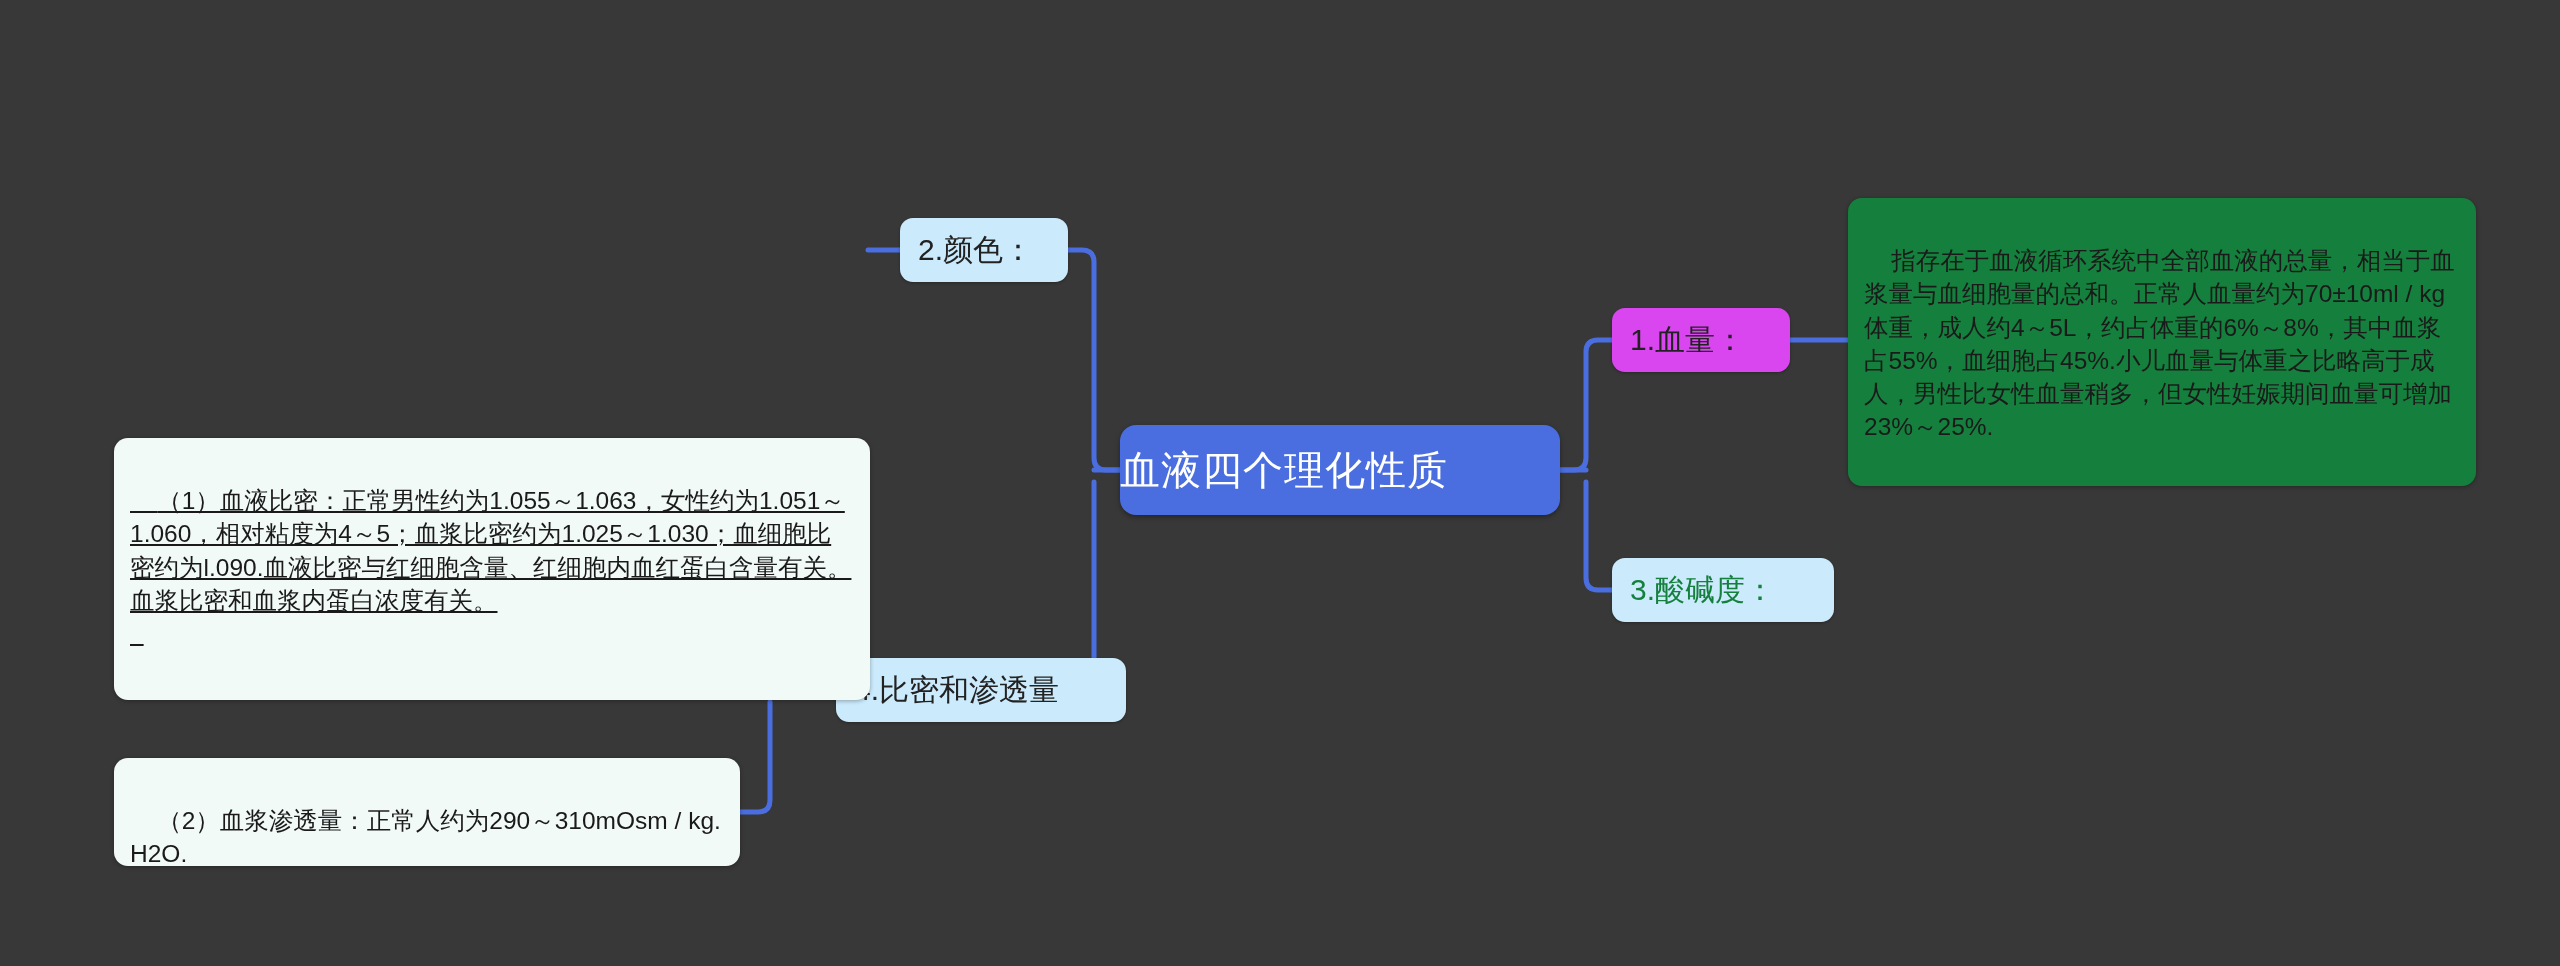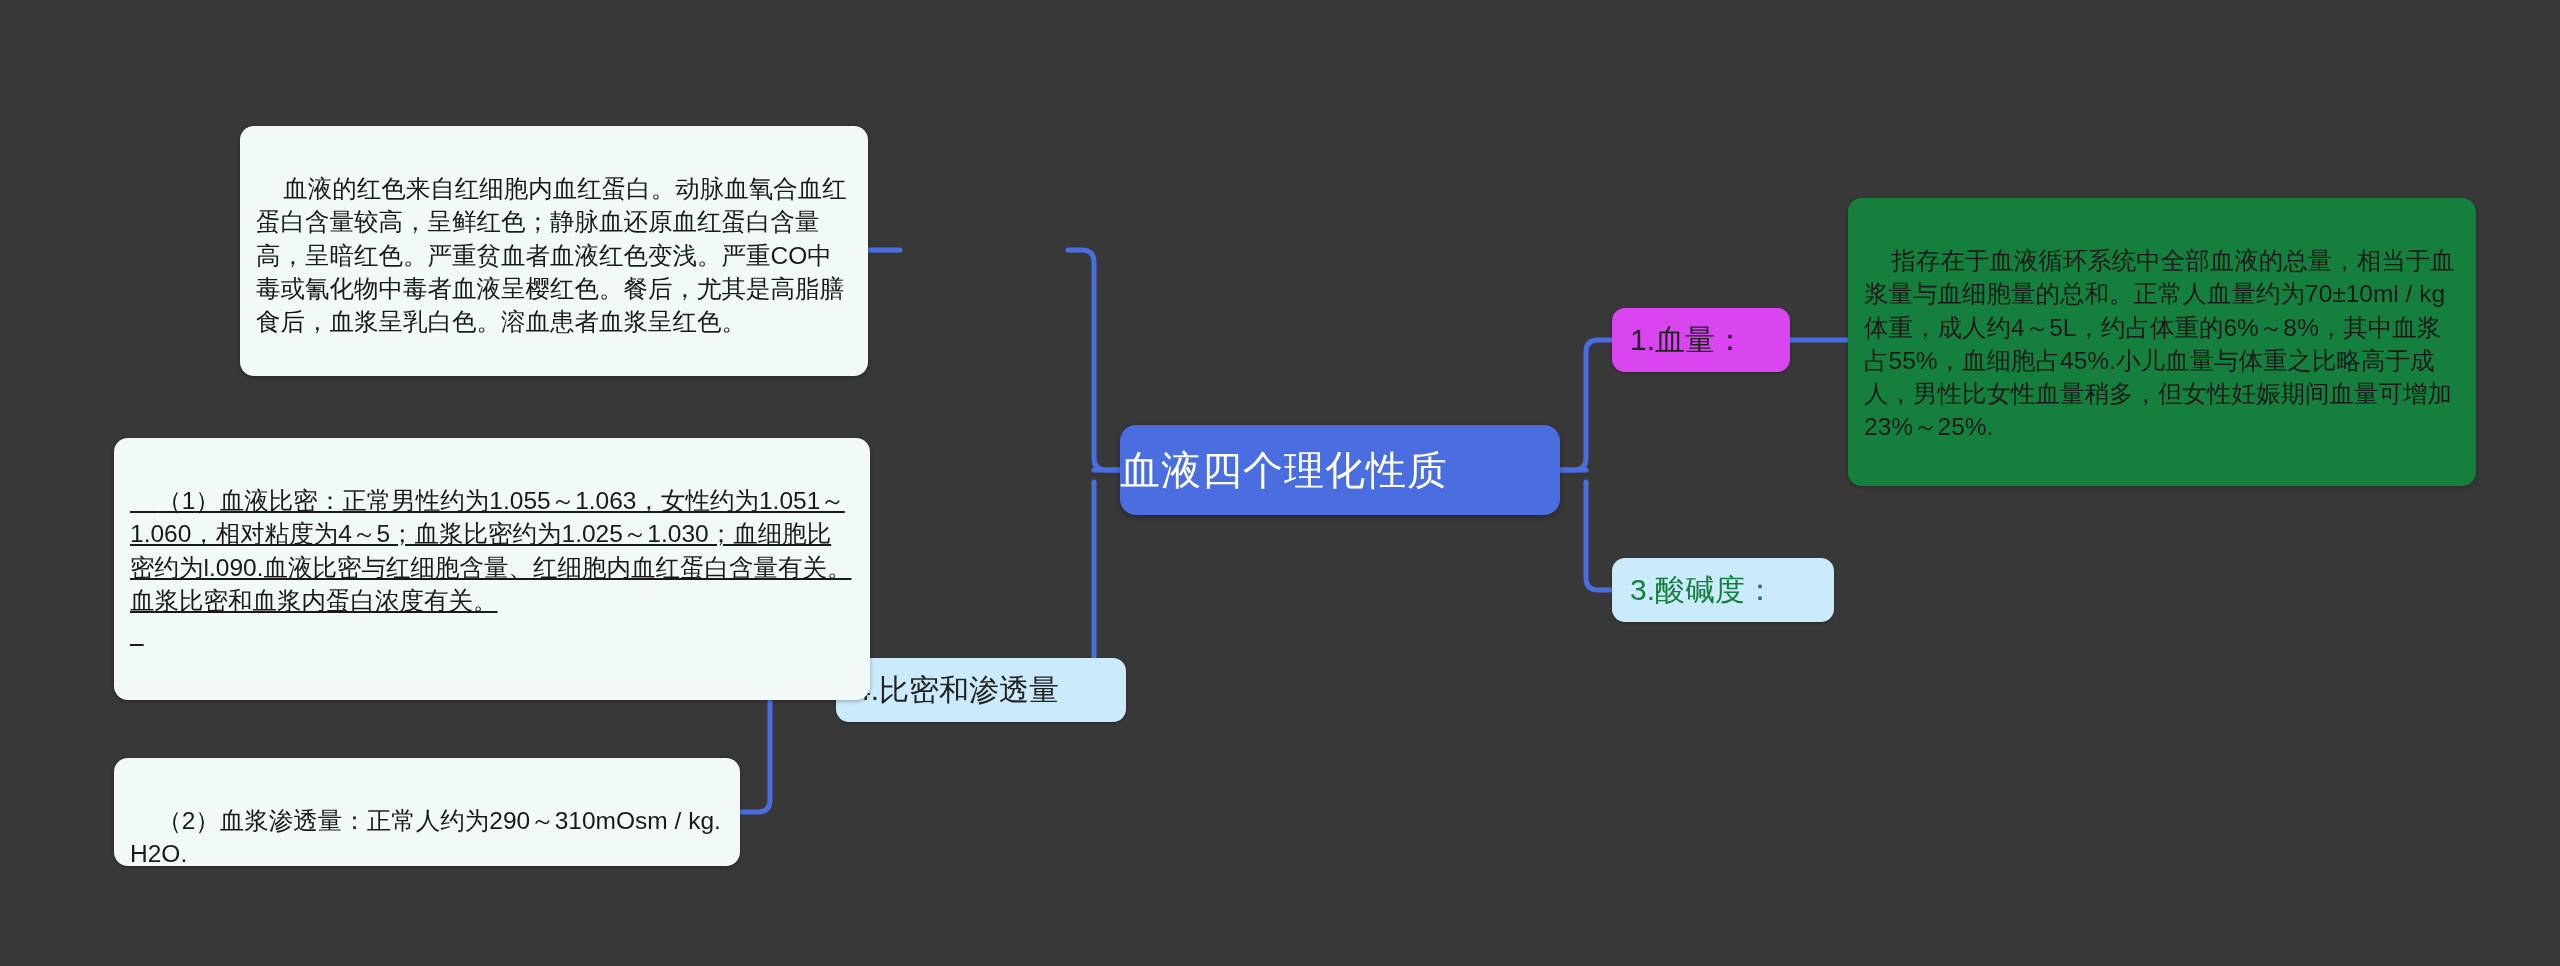--- a/index.html
+++ b/index.html
@@ -115,9 +115,6 @@
     <span>4.比密和渗透量</span>
   </div>
 
-  <div class="node leaf" style="left: 240px; top: 126px; width: 628px; height: 250px; background: rgb(242, 250, 248); color: rgb(26, 26, 26);">
-    <span>血液的红色来自红细胞内血红蛋白。动脉血氧合血红蛋白含量较高，呈鲜红色；静脉血还原血红蛋白含量高，呈暗红色。严重贫血者血液红色变浅。严重CO中毒或氰化物中毒者血液呈樱红色。餐后，尤其是高脂膳食后，血浆呈乳白色。溶血患者血浆呈红色。</span>
-  </div>
 
   <div class="node leaf" style="left: 1848px; top: 198px; width: 628px; height: 288px; background: #15803d; color: rgb(26, 26, 26);">
     <span>指存在于血液循环系统中全部血液的总量，相当于血浆量与血细胞量的总和。正常人血量约为70±10ml / kg体重，成人约4～5L，约占体重的6%～8%，其中血浆占55%，血细胞占45%.小儿血量与体重之比略高于成人，男性比女性血量稍多，但女性妊娠期间血量可增加23%～25%.</span>

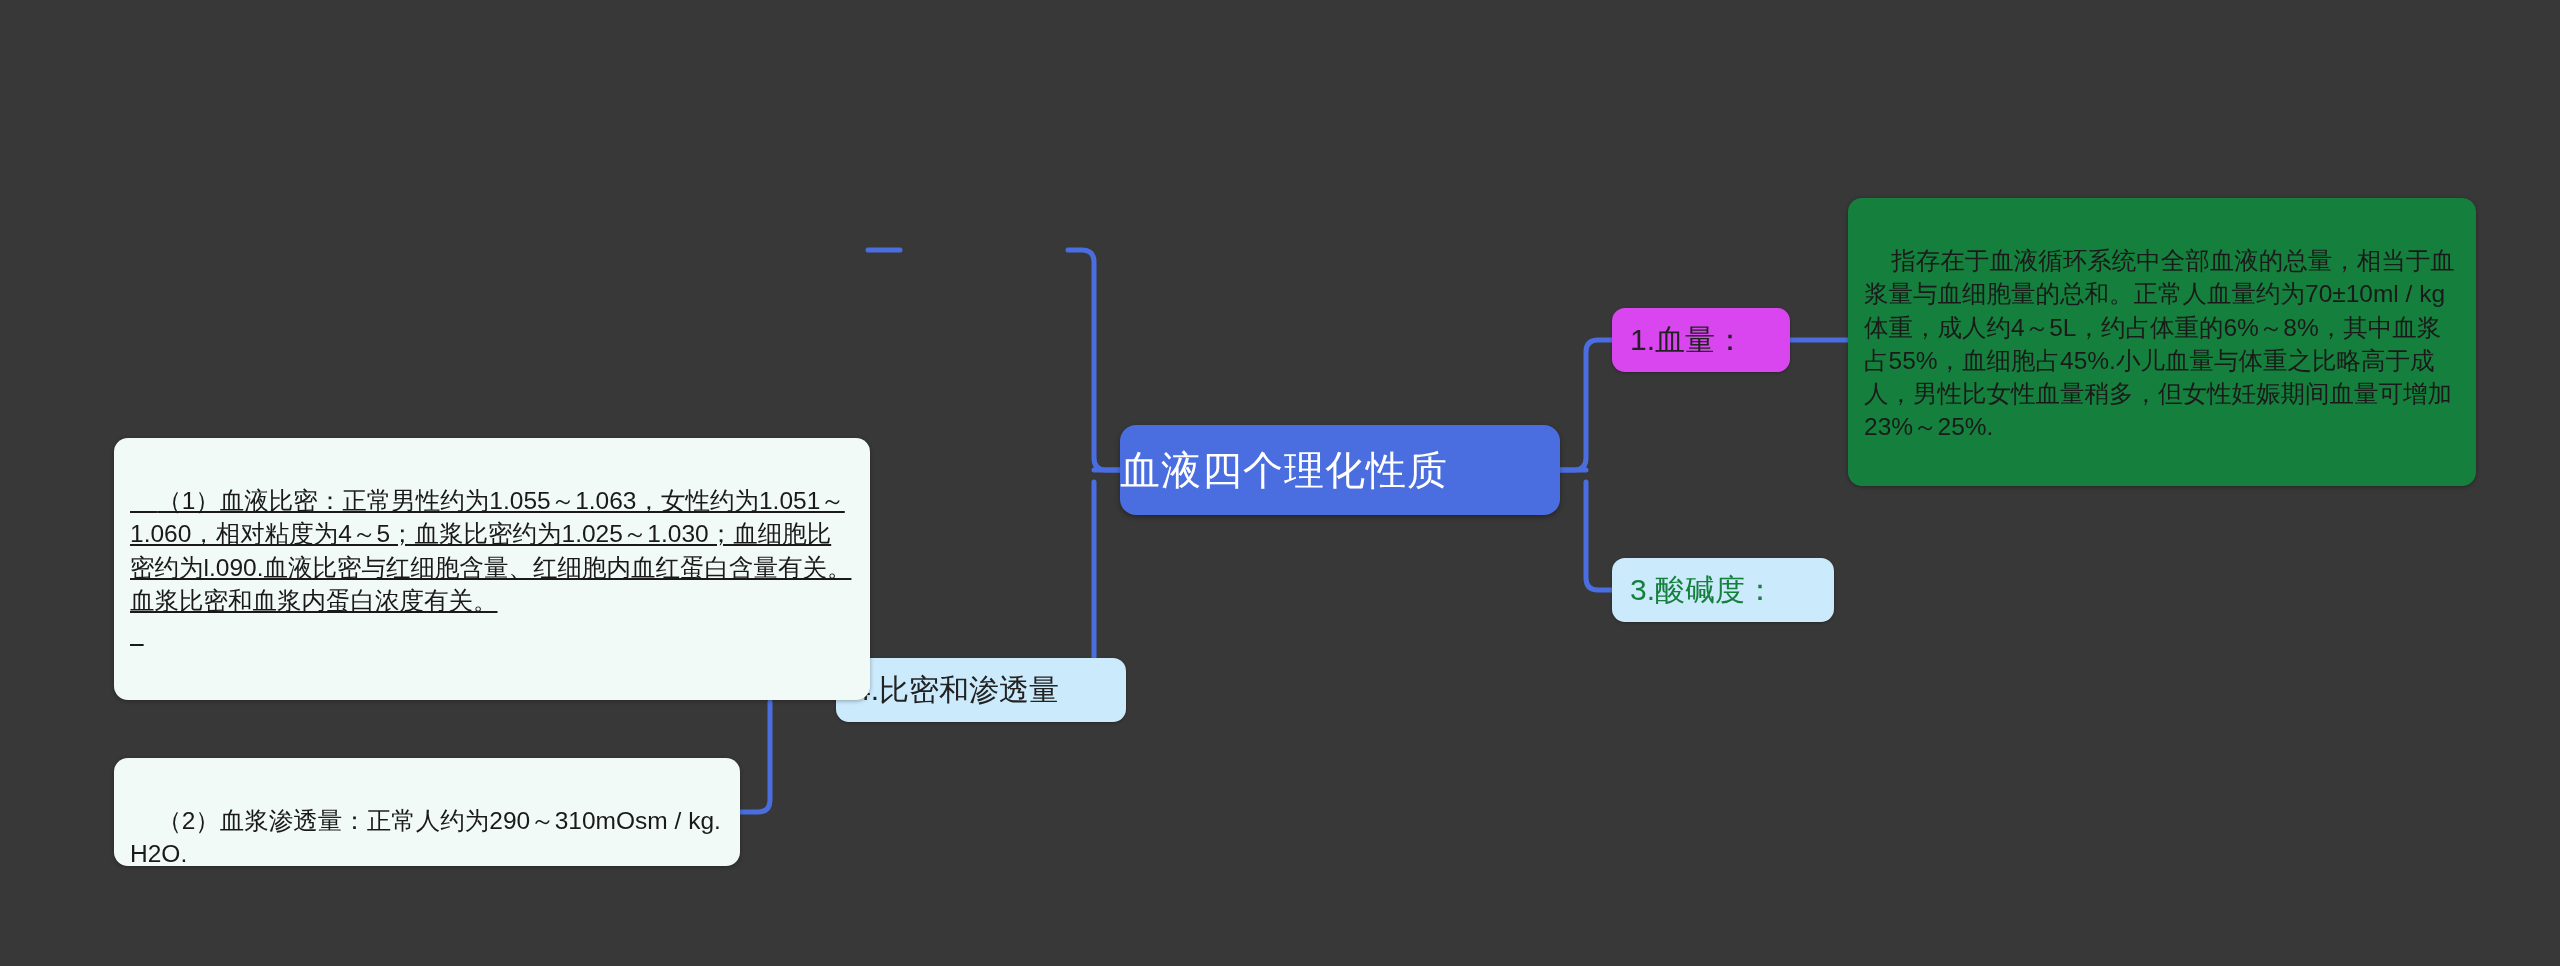--- a/index.html
+++ b/index.html
@@ -102,6 +102,9 @@
     <span>血液四个理化性质</span>
   </div>
 
+  <div class="node branch" style="left: 900px; top: 218px; width: 168px; height: 64px; background: rgb(203, 234, 251); color: rgb(34, 34, 34);">
+    <span>2.颜色：</span>
+  </div>
 
   <div class="node branch" style="left: 1612px; top: 308px; width: 178px; height: 64px; background: #d946ef; color: rgb(34, 34, 34);">
     <span>1.血量：</span>

